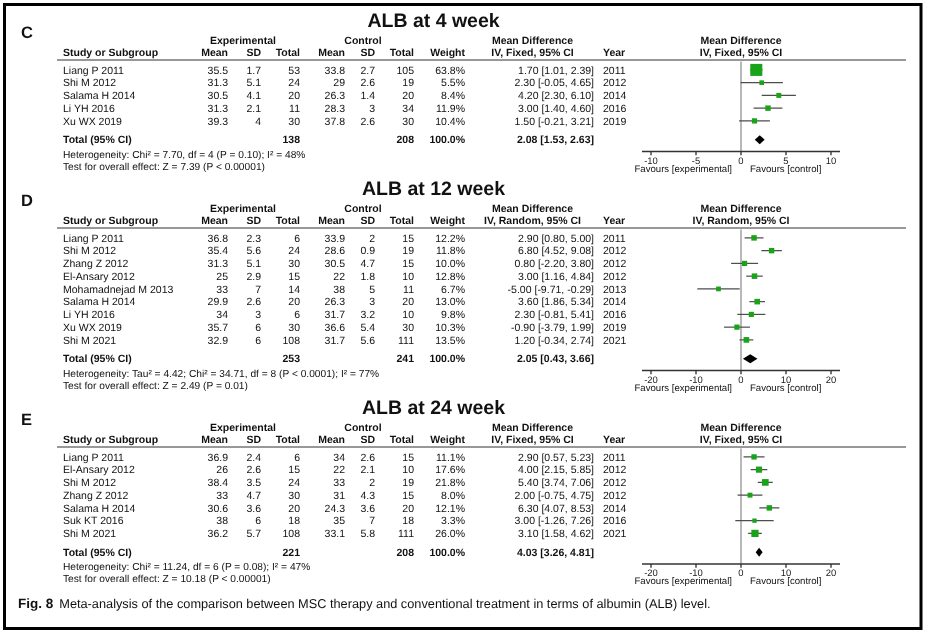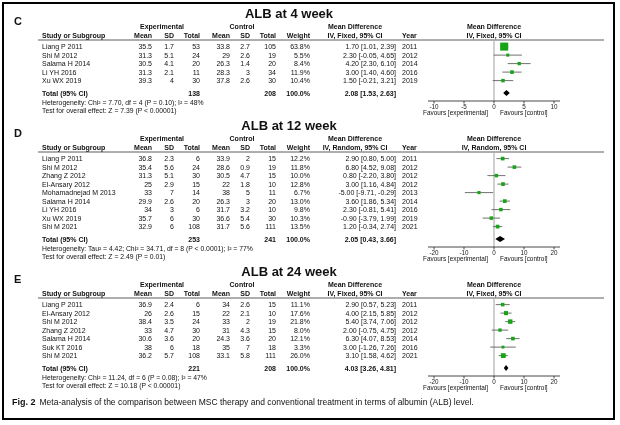--- a/index.html
+++ b/index.html
@@ -454,7 +454,7 @@
       </svg>
     </section>
   <div class="caption">
-    <b>Fig. 2</b><span>Meta-analysis of the comparison between MSC therapy and conventional treatment in terms of albumin (ALB) level.</span>
+    <b>Fig. 8</b><span>Meta-analysis of the comparison between MSC therapy and conventional treatment in terms of albumin (ALB) level.</span>
   </div>
 </div>
 

